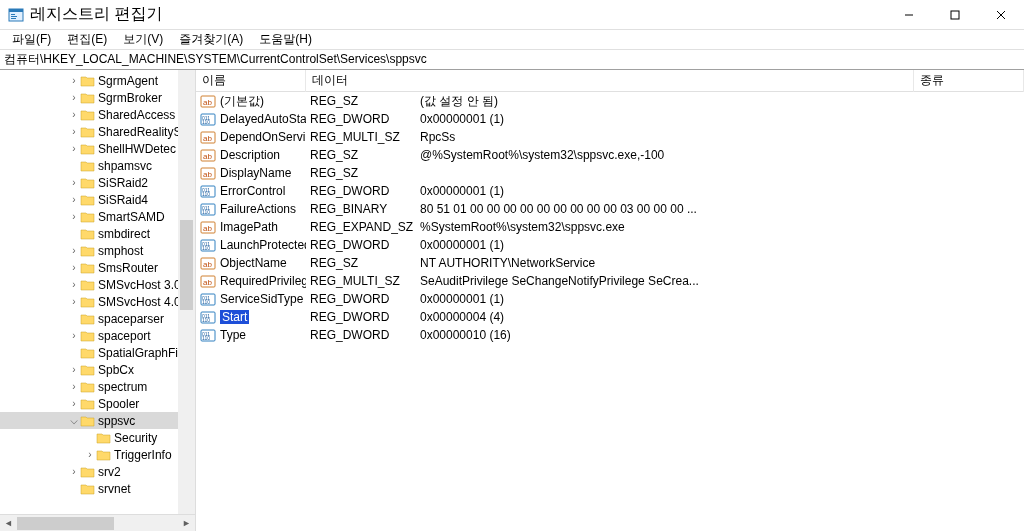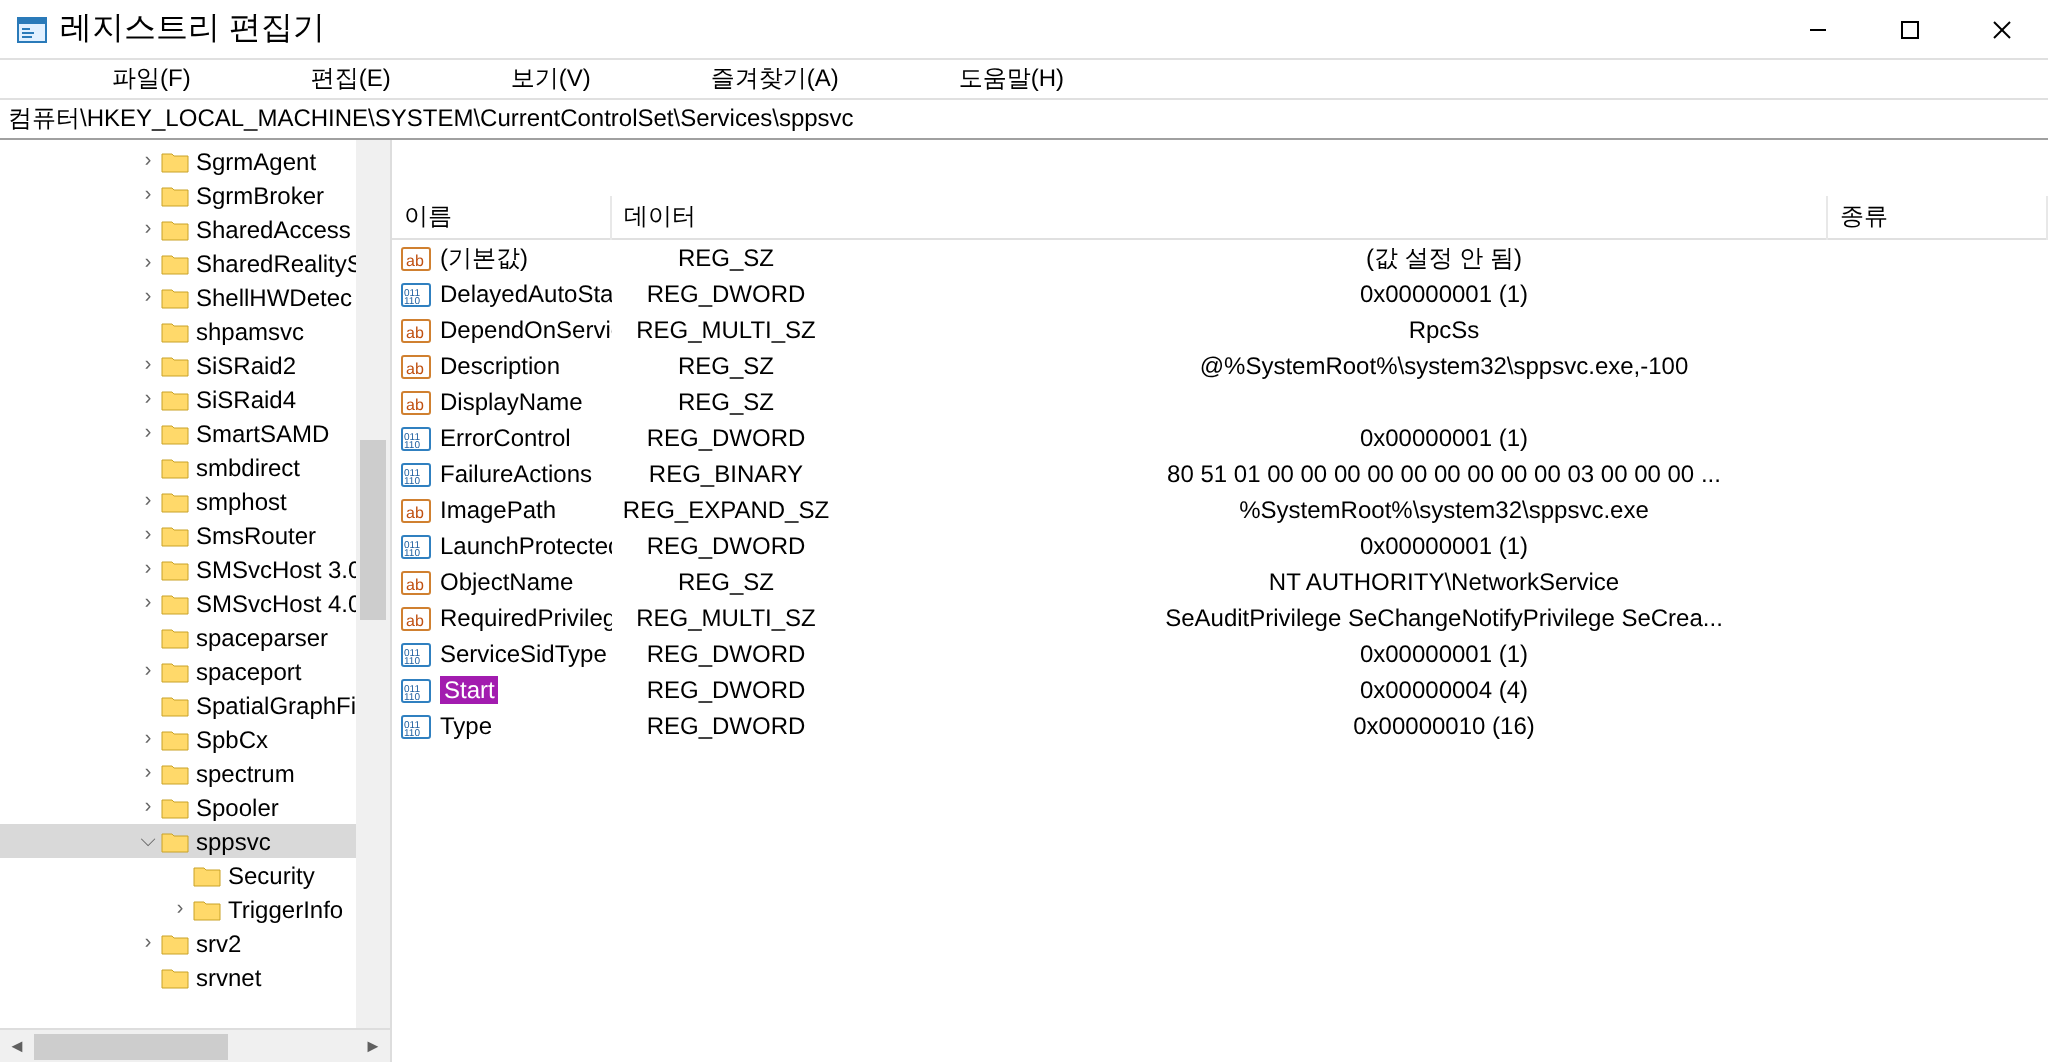--- a/index.html
+++ b/index.html
@@ -10,7 +10,7 @@
 .titlebar .winbtns { display: flex; }
 .titlebar .winbtn { width: 46px; height: 30px; display: flex; align-items: center; justify-content: center; cursor: pointer; }
 .menubar { height: 20px; display: flex; align-items: center; padding: 0 4px; border-bottom: 1px solid #e0e0e0; }
-.menubar .menuitem { padding: 2px 8px; cursor: pointer; margin-left: 44px; }
+.menubar .menuitem { padding: 2px 8px; cursor: pointer; }
 .addressbar { height: 20px; padding: 2px 4px; border-bottom: 1px solid #a0a0a0; font-size: 12px; display: flex; align-items: center; }
 .content { display: flex; height: calc(531px - 30px - 20px - 20px); }
 .treepane { width: 196px; border-right: 1px solid #ddd; overflow: hidden; position: relative; display:flex; flex-direction:column; }

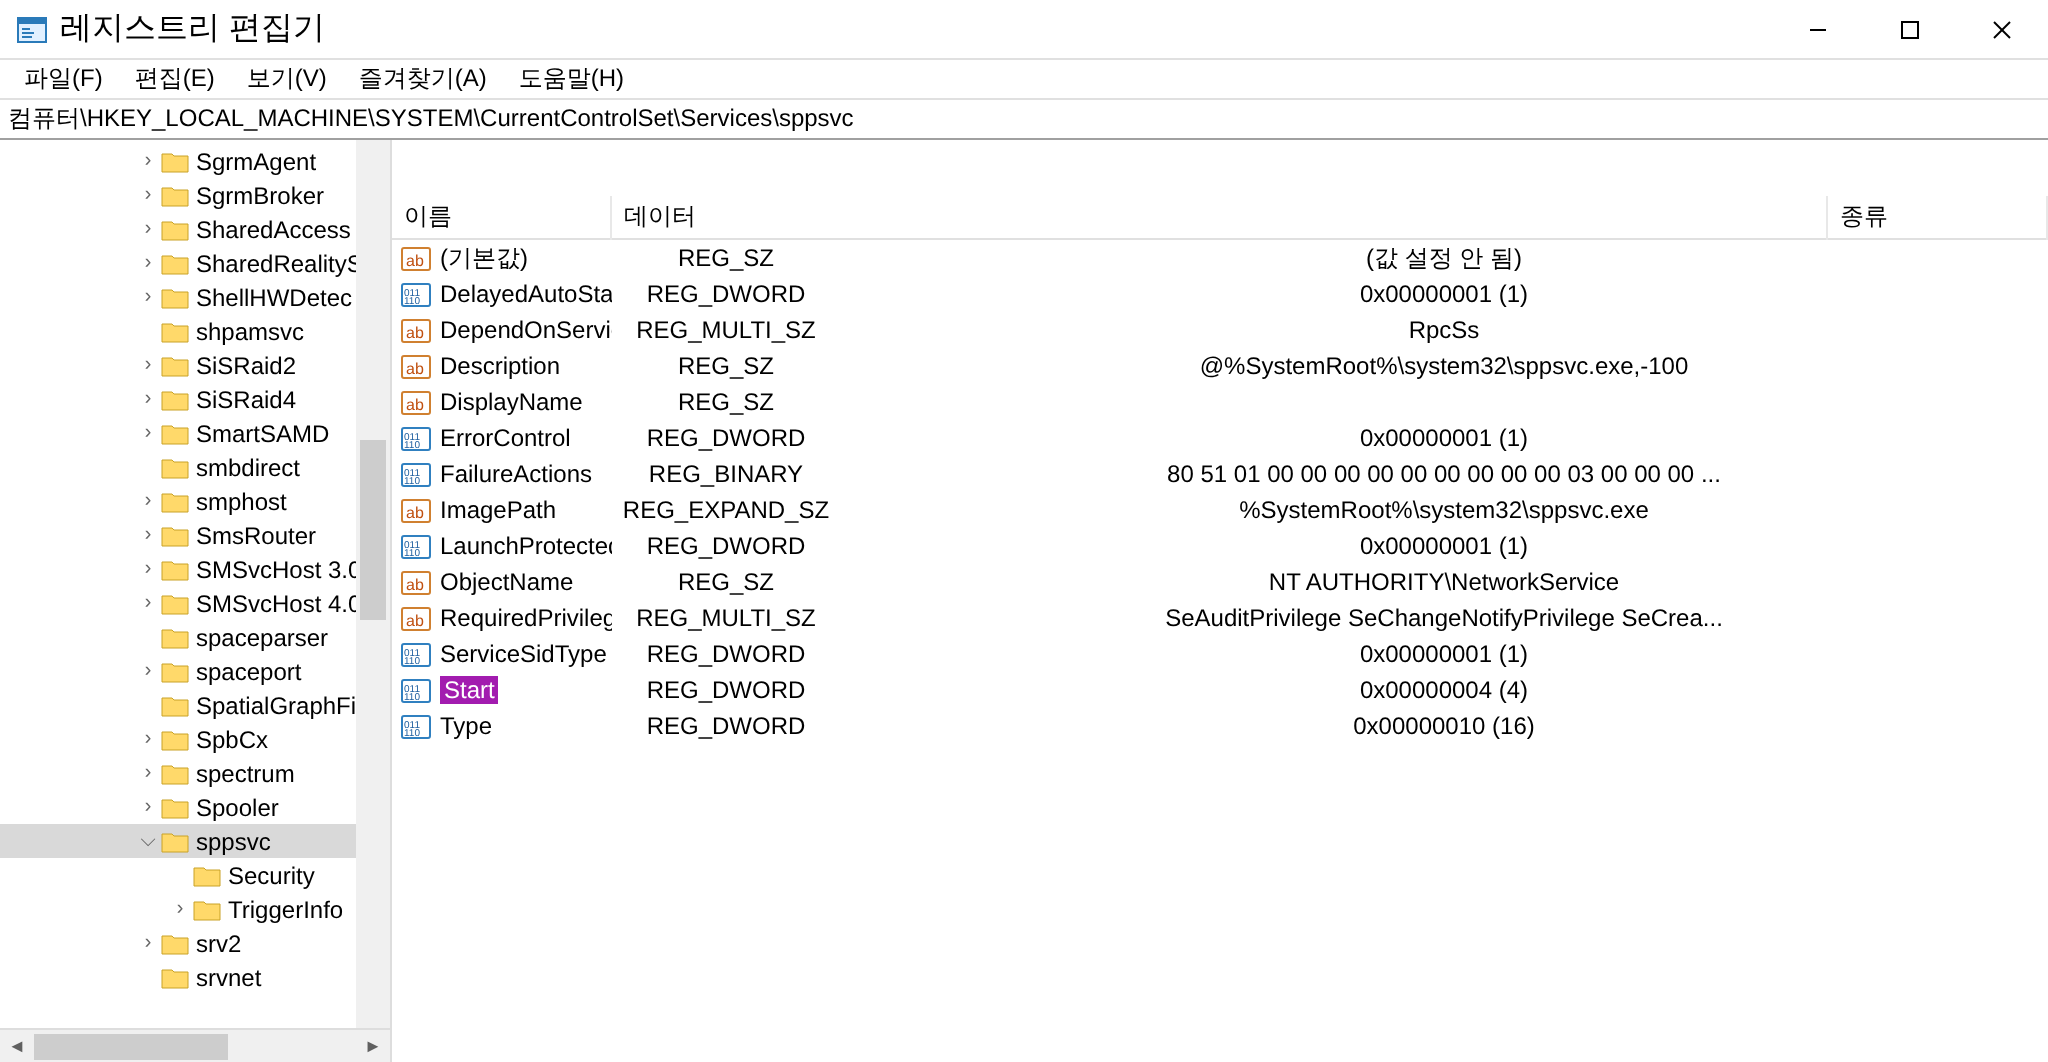--- a/index.html
+++ b/index.html
@@ -25,7 +25,7 @@
 .hscroll .arrow { width: 17px; height: 17px; display:flex; align-items:center; justify-content:center; font-size:9px; color:#606060; }
 .hscroll .track { flex:1; height: 17px; position:relative; }
 .hscroll .thumb { position:absolute; left:0; top:2px; width:60%; height:13px; background:#cdcdcd; border-radius:0; }
-.listpane { flex: 1; display: flex; flex-direction: column; overflow: hidden; margin-top: 28px; }
+.listpane { flex: 1; display: flex; flex-direction: column; overflow: hidden; }
 .listhdr { display: flex; border-bottom: 1px solid #e0e0e0; height: 22px; align-items:center; }
 .listhdr .col { padding: 3px 6px; font-size: 12px; border-right: 1px solid #e8e8e8; }
 .col-name { width: 110px; }

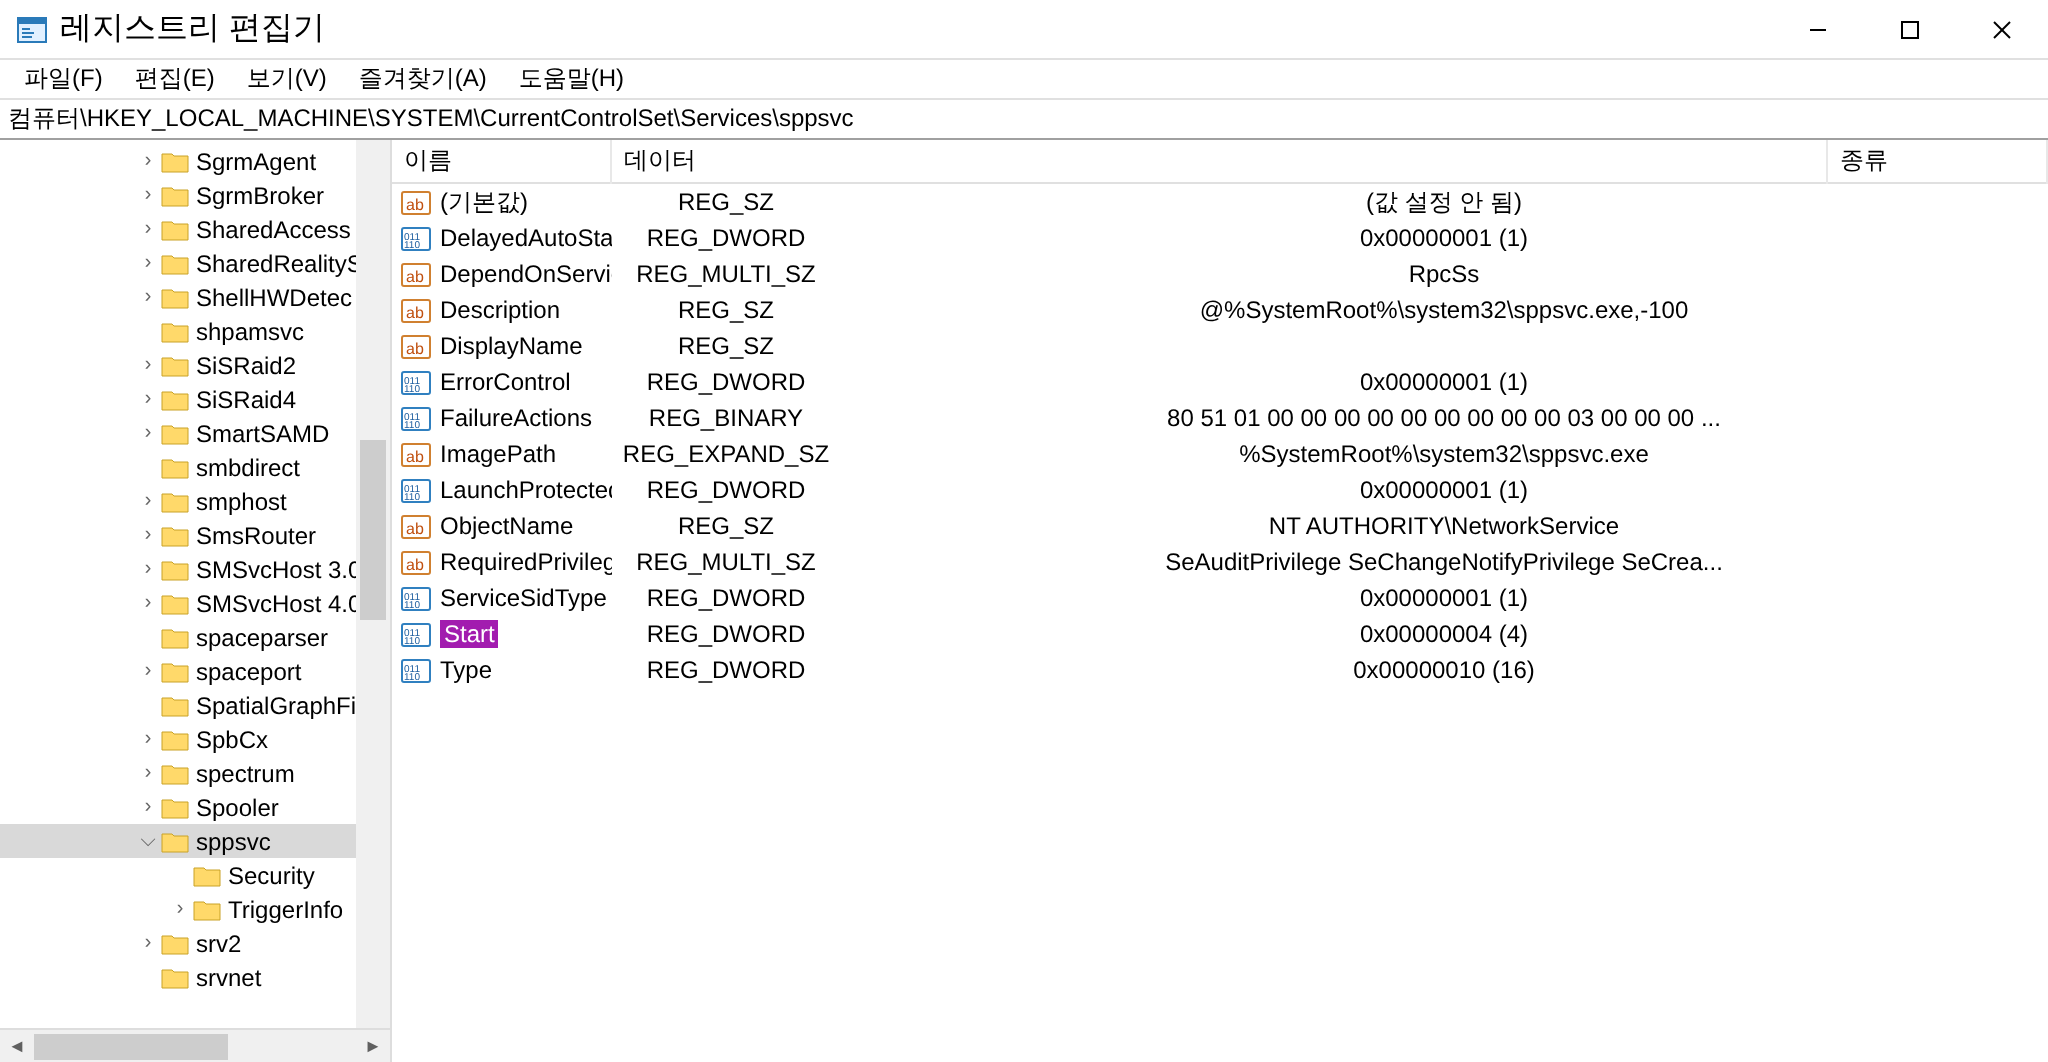--- a/index.html
+++ b/index.html
@@ -32,7 +32,7 @@
 .col-type { width: 110px; }
 .col-data { flex: 1; }
 .listbody { flex: 1; overflow: auto; }
-.entry { display: flex; align-items: center; height: 18px; cursor: pointer; text-align: center; }
+.entry { display: flex; align-items: center; height: 18px; cursor: pointer; }
 .entry .c-name { width: 110px; display: flex; align-items: center; padding-left: 4px; overflow:hidden; }
 .entry .c-type { width: 110px; padding-left: 4px; overflow:hidden; }
 .entry .c-data { flex: 1; padding-left: 4px; overflow:hidden; white-space:nowrap; text-overflow: clip; }

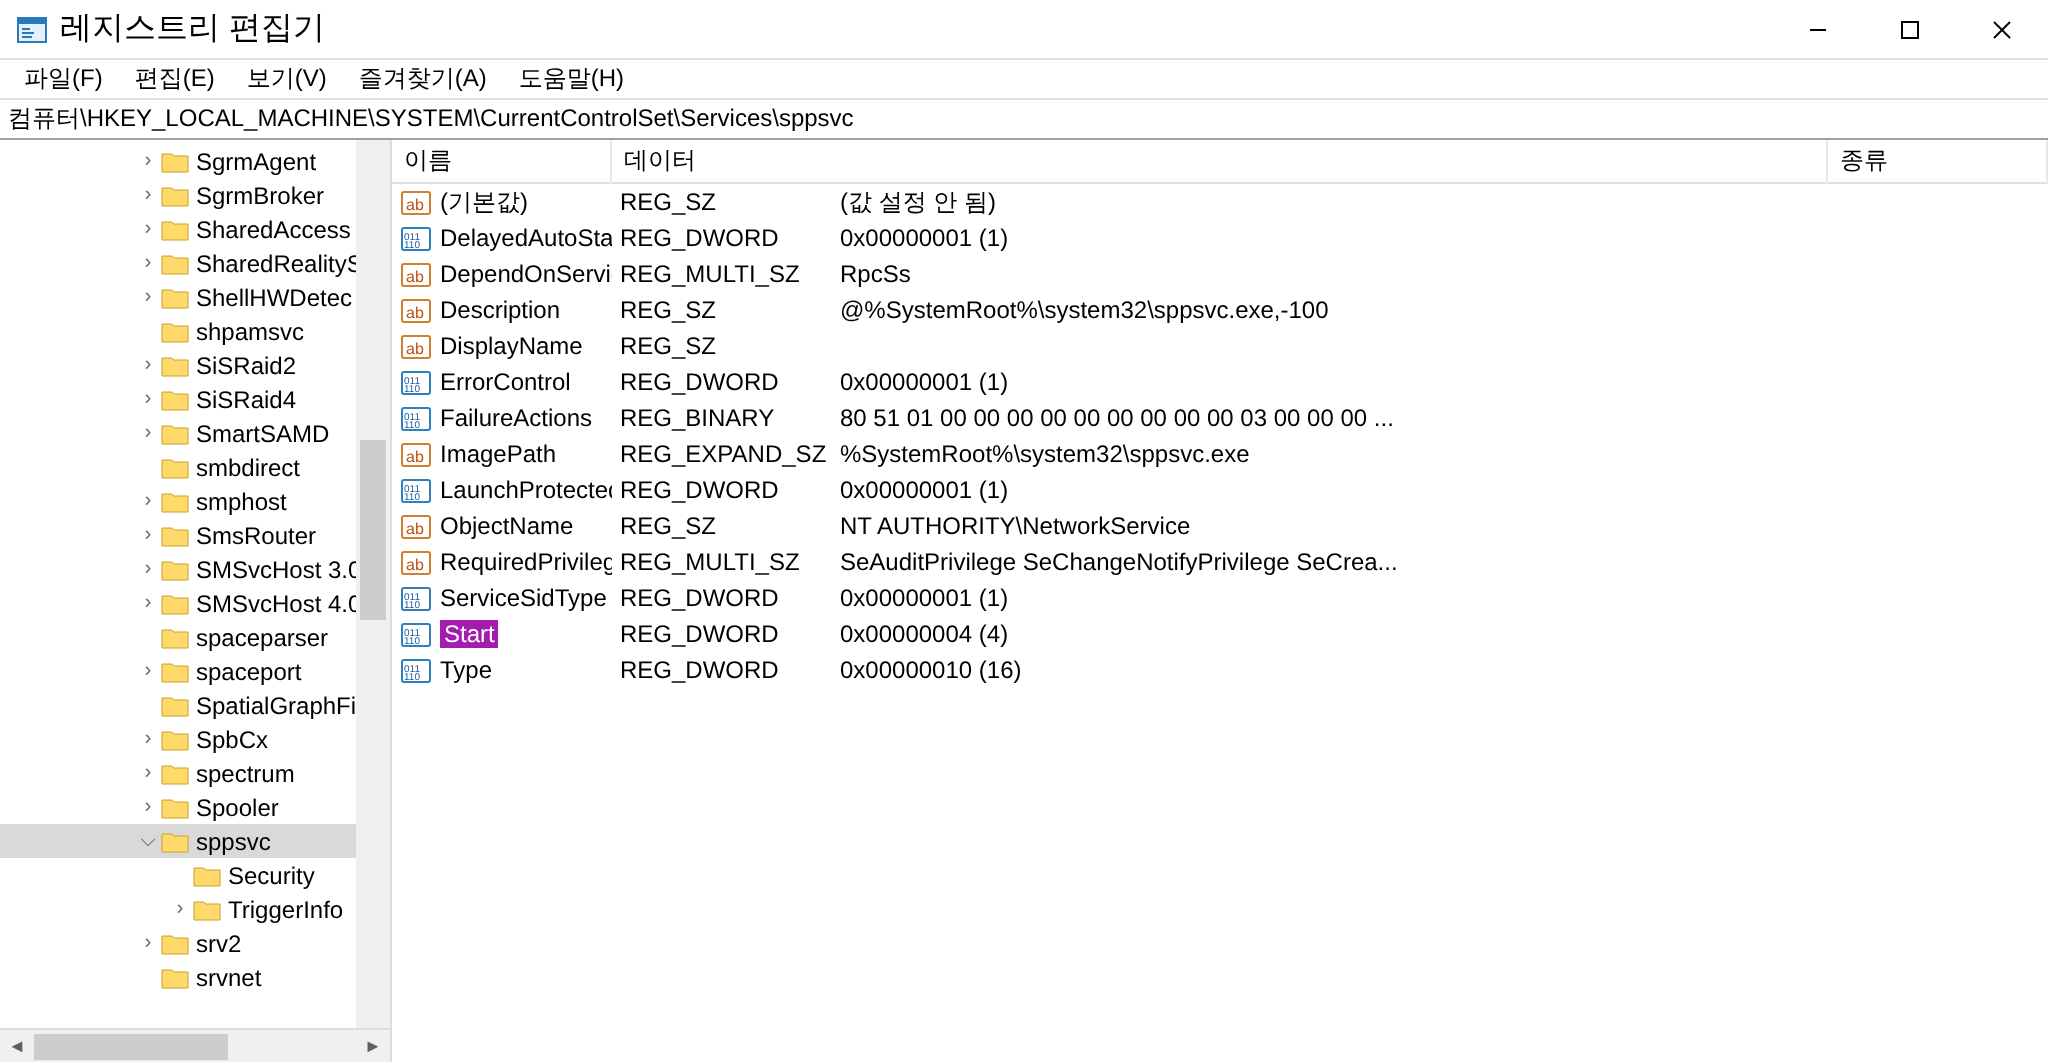--- a/index.html
+++ b/index.html
@@ -38,7 +38,7 @@
 .entry .c-data { flex: 1; padding-left: 4px; overflow:hidden; white-space:nowrap; text-overflow: clip; }
 .entry .valicon { width: 16px; height: 14px; margin-right: 4px; flex-shrink:0; }
 .entry .vname { white-space: nowrap; overflow: hidden; }
-.entry.selected .vname { background: #a21caf; color: #fff; padding: 0 2px; }
+.entry.selected .vname { background: #1d4ed8; color: #fff; padding: 0 2px; }
 .vscroll-spacer { position:absolute; right:0; top:0; bottom:17px; width:17px; background:#f0f0f0; }
 .vscroll-thumb { position:absolute; right:2px; top:150px; width:13px; height:90px; background:#cdcdcd; }
 

